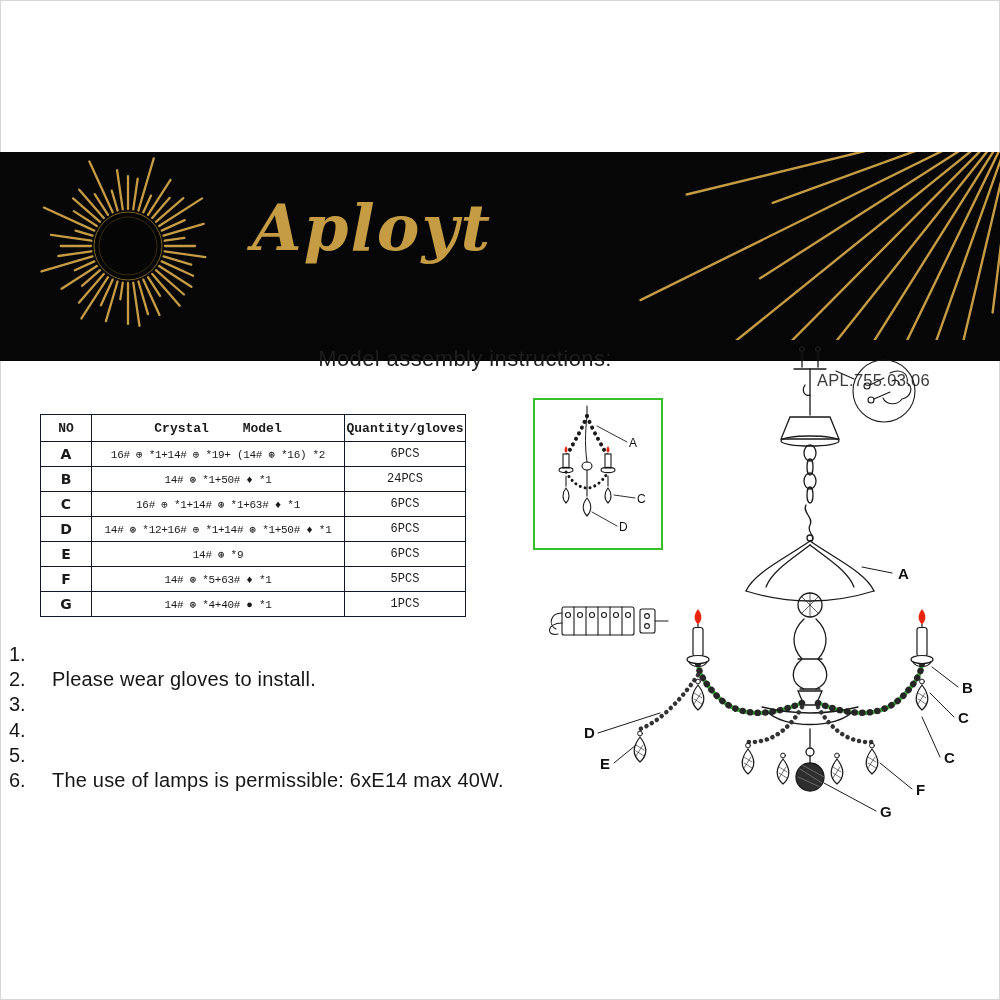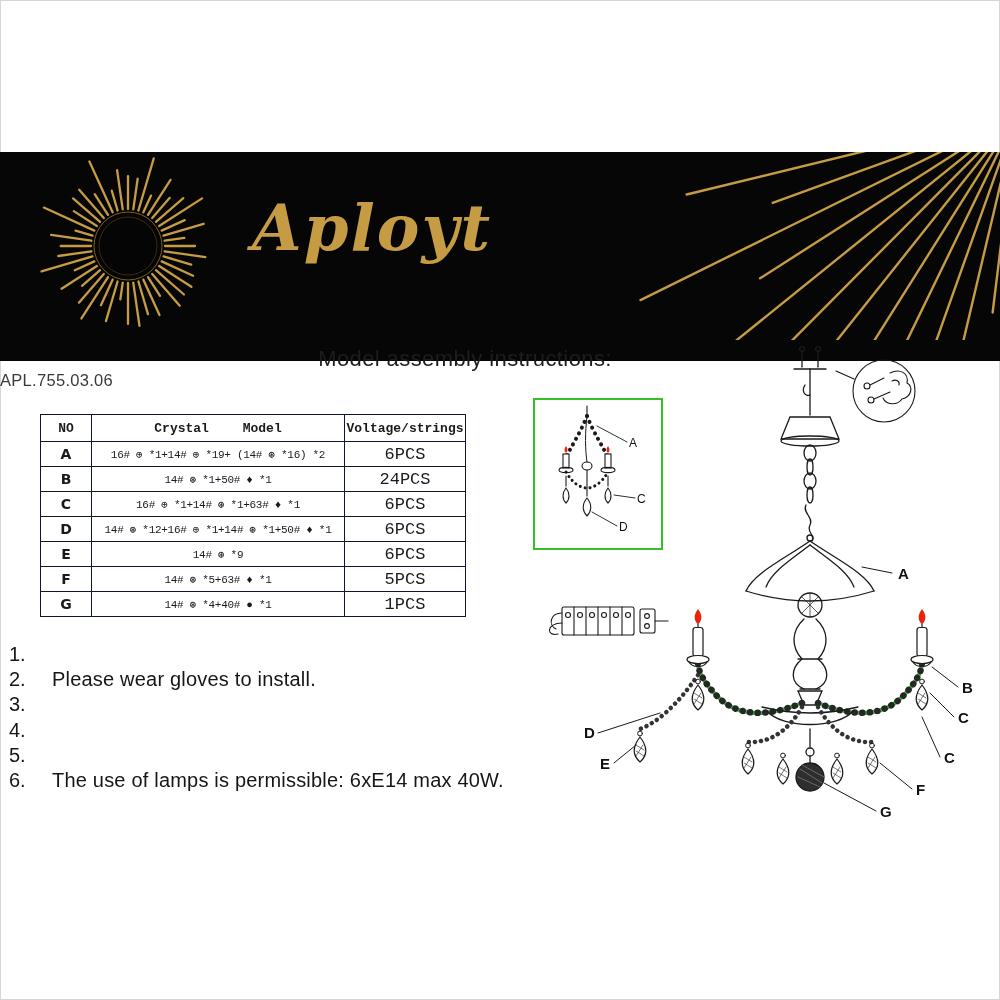--- a/index.html
+++ b/index.html
@@ -17,7 +17,7 @@
   
   .title-1{position:absolute;left:0;right:70px;top:346px;text-align:center;
            font-size:22px;letter-spacing:.4px;color:#1d1d1d;}
-  .title-2{position:absolute;left:0;right:70px;top:371px;text-align:left;
+  .title-2{position:absolute;left:0;right:70px;top:371px;text-align:right;
            font-size:16.5px;letter-spacing:.3px;color:#3a3a3a;}
 
   

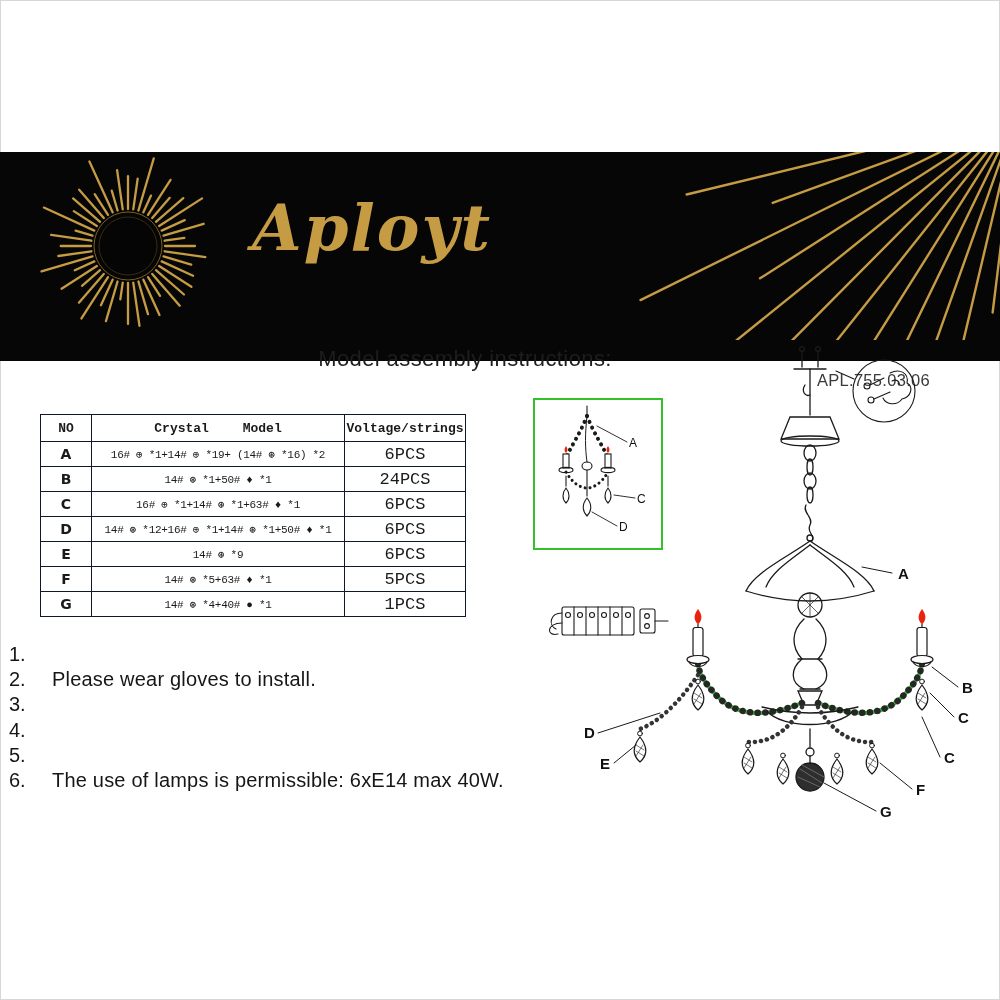--- a/index.html
+++ b/index.html
@@ -134,7 +134,7 @@
         <tr>
       <th class="col-no">NO</th>
       <th class="col-model h-model">Crystal Model</th>
-      <th class="col-qty h-qty">Voltage/strings</th>
+      <th class="col-qty h-qty">Quantity/gloves</th>
     </tr>
     <tr>
       <td class="c-no">A</td>

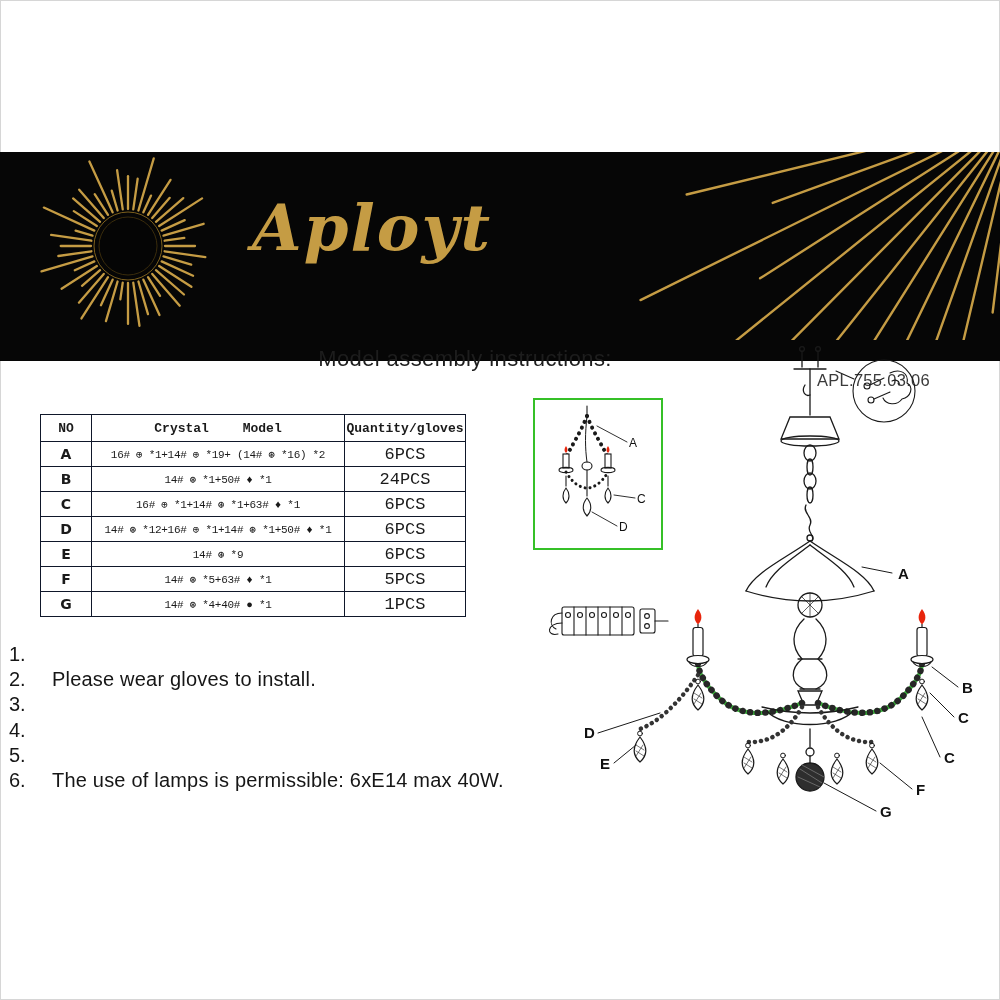--- a/index.html
+++ b/index.html
@@ -33,7 +33,7 @@
   table.crystal td{height:24px;}
   td.c-no{font-family:"DejaVu Sans", sans-serif;font-weight:bold;font-size:14px;}
   td.c-model{font-size:11px;letter-spacing:-0.3px;white-space:nowrap;}
-  td.c-qty{font-size:17px;}
+  td.c-qty{font-size:12px;}
 
   
   .inset-box{position:absolute;left:533px;top:398px;width:126px;height:148px;

